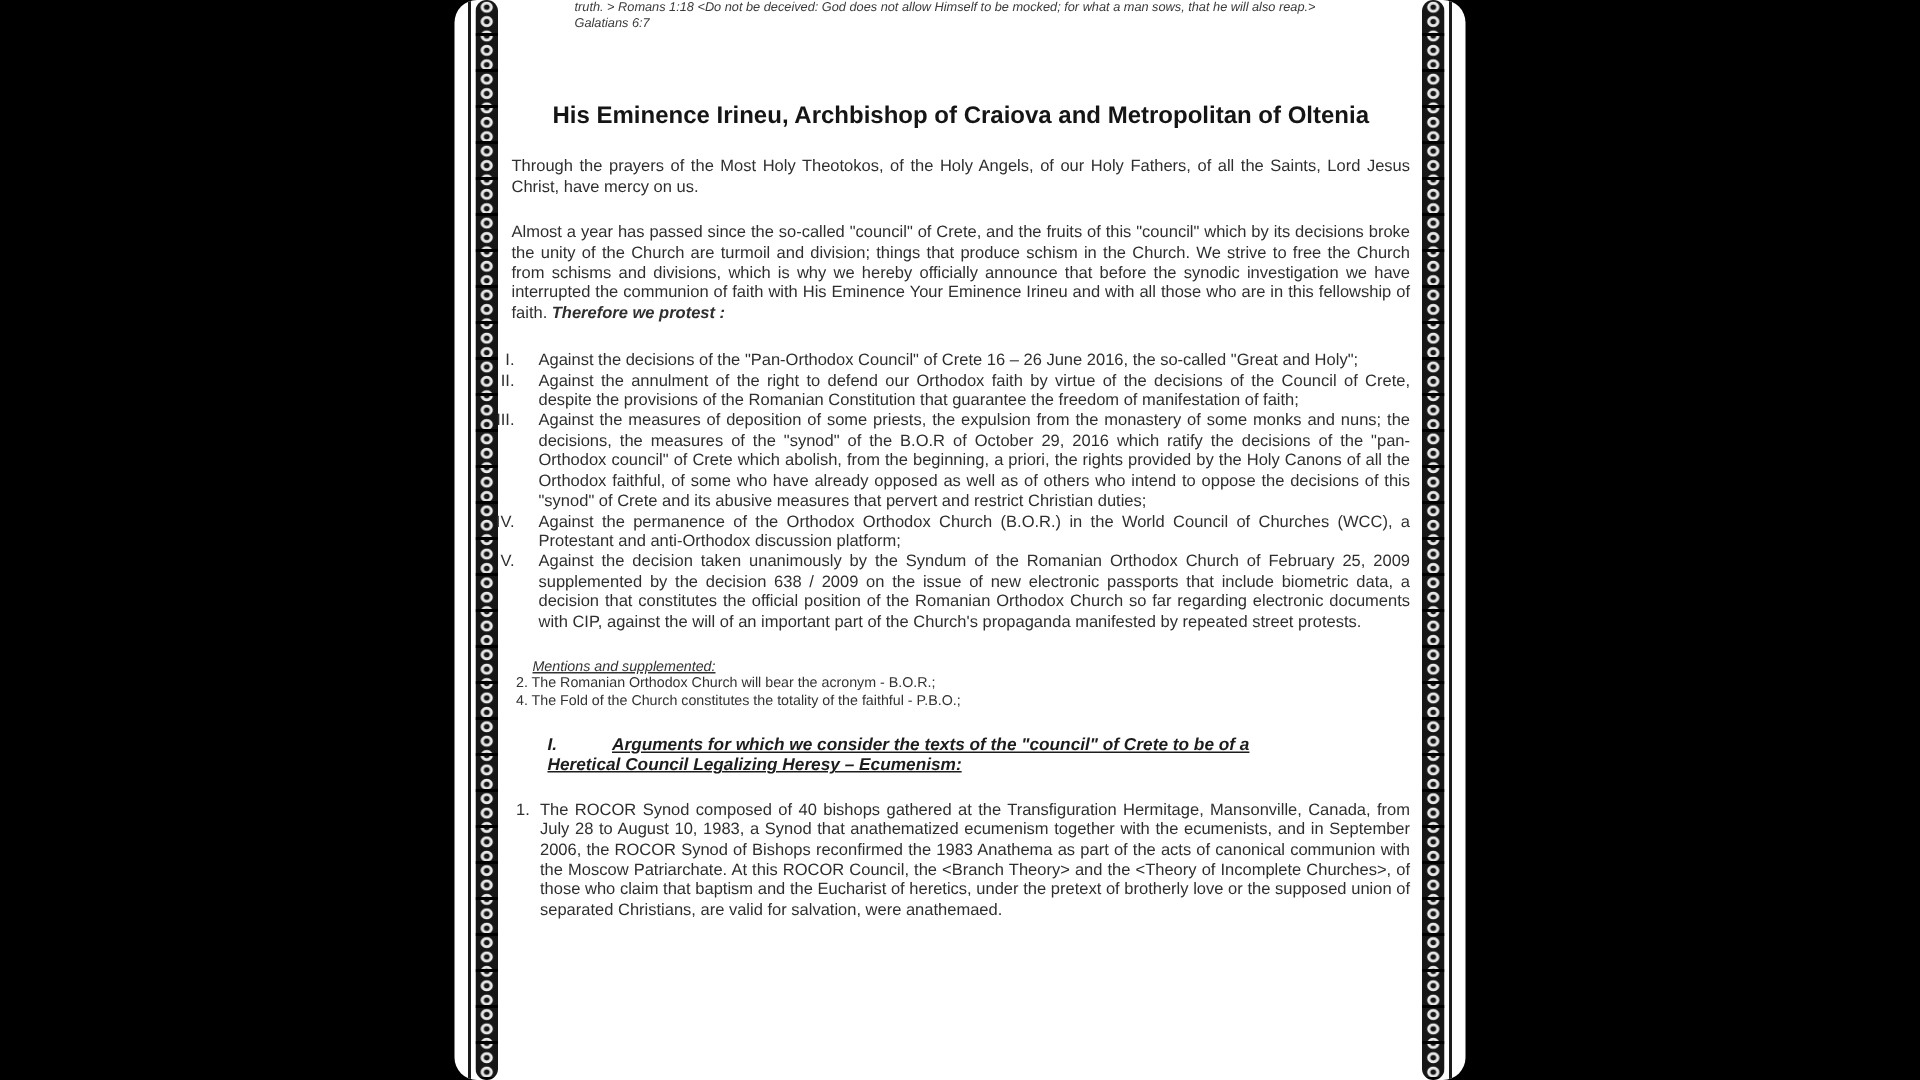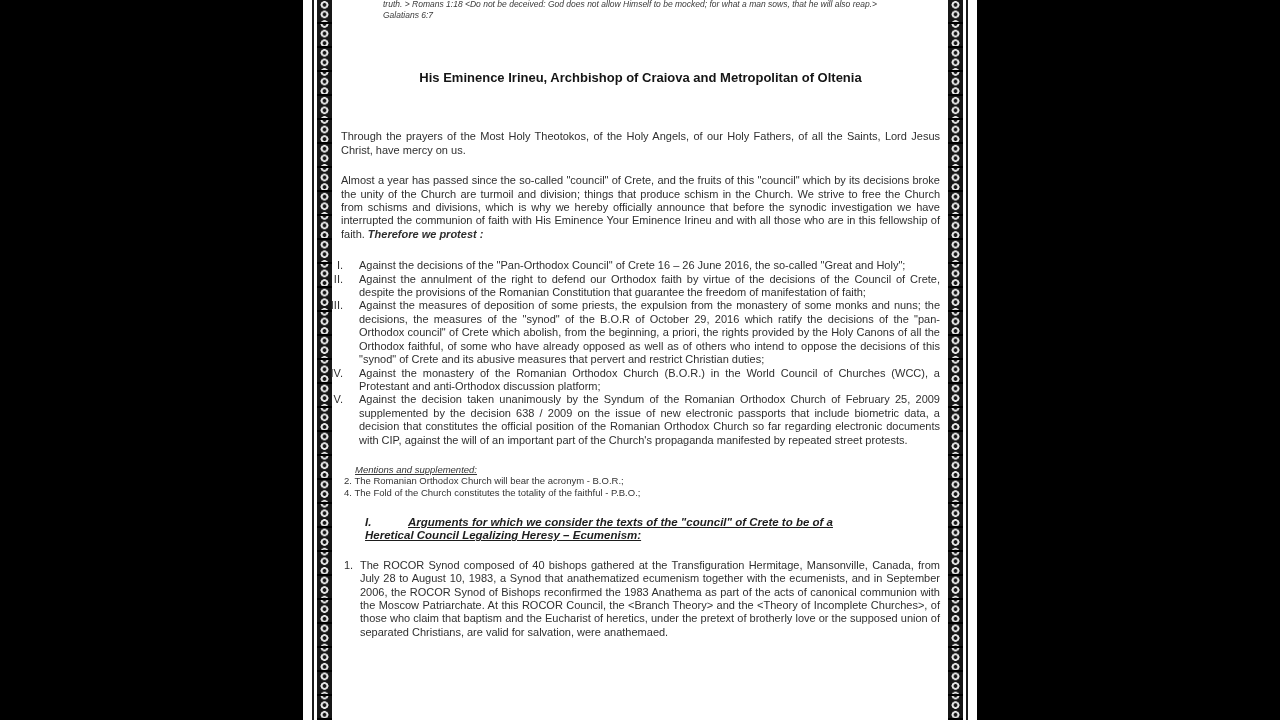--- a/index.html
+++ b/index.html
@@ -2,7 +2,7 @@
 <html><head>
 <meta charset="utf-8">
 <style>
-  * { margin:0; padding:0; box-sizing:border-box; }
+  * { margin:0; padding:0; box-sizing:border-box;border-radius:15px; }
   html,body { width:1280px; height:720px; background:#000; overflow:hidden;
               font-family:"Liberation Sans", sans-serif; }
 

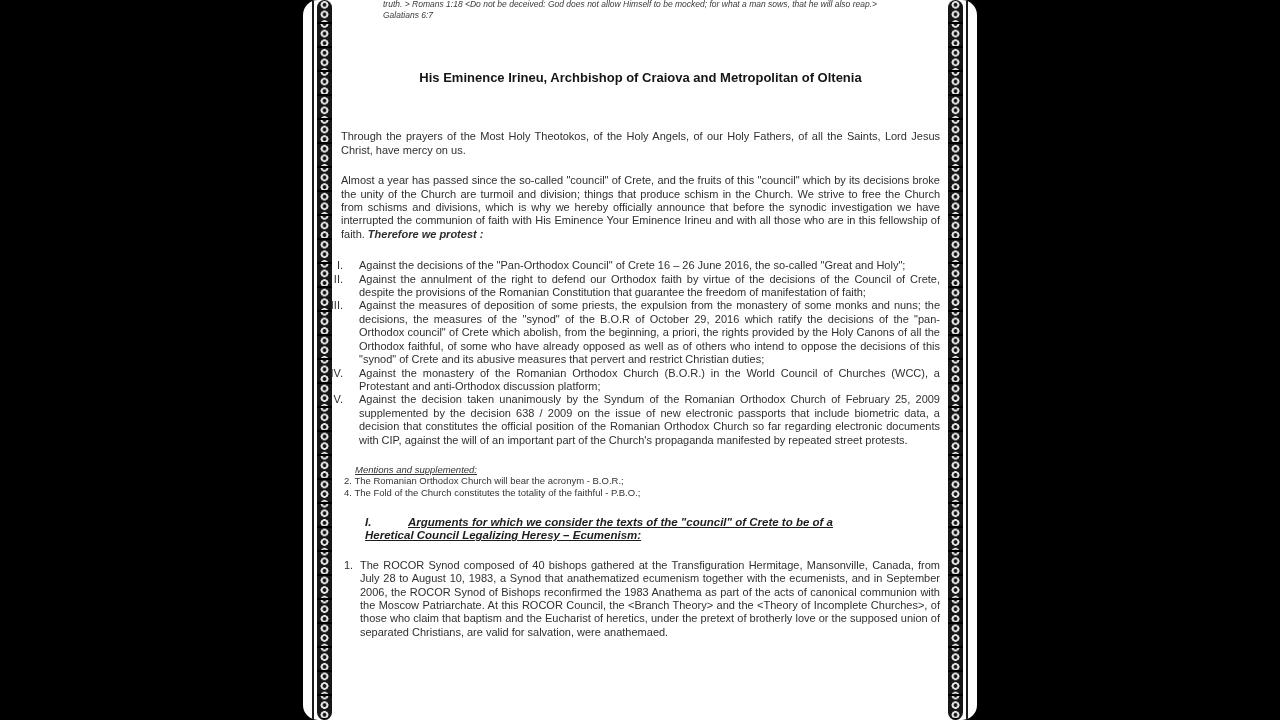--- a/index.html
+++ b/index.html
@@ -33,7 +33,7 @@
            line-height:11px; color:#3a3a3a; }
 
   .doc-title { margin-top:50px; text-align:center; font-weight:bold;
-               font-size:13px; color:#151515; }
+               font-size:16px; color:#151515; }
 
   .para { text-align:justify; }
   .para.invocation { margin-top:46px; }

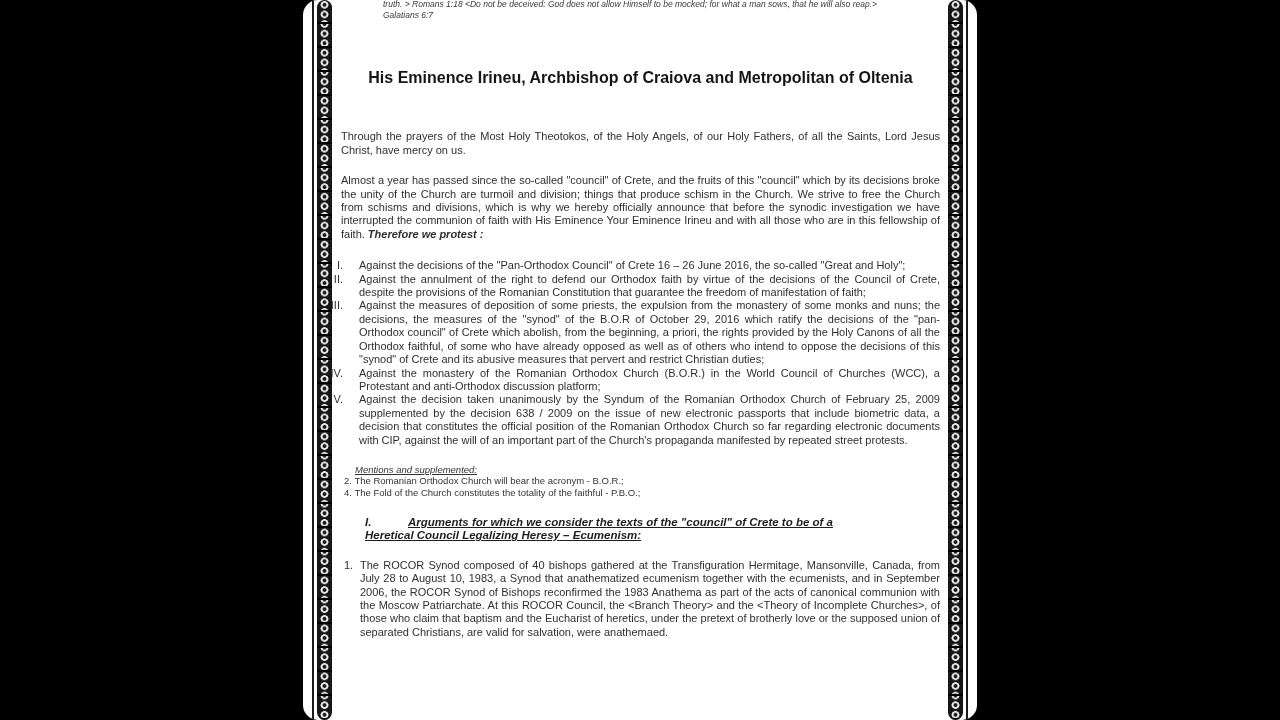--- a/index.html
+++ b/index.html
@@ -36,7 +36,7 @@
                font-size:16px; color:#151515; }
 
   .para { text-align:justify; }
-  .para.invocation { margin-top:46px; }
+  .para.invocation { margin-top:21px; }
   .para.intro { margin-top:17px; }
   .emph { font-weight:bold; font-style:italic; margin-left:3px; }
 

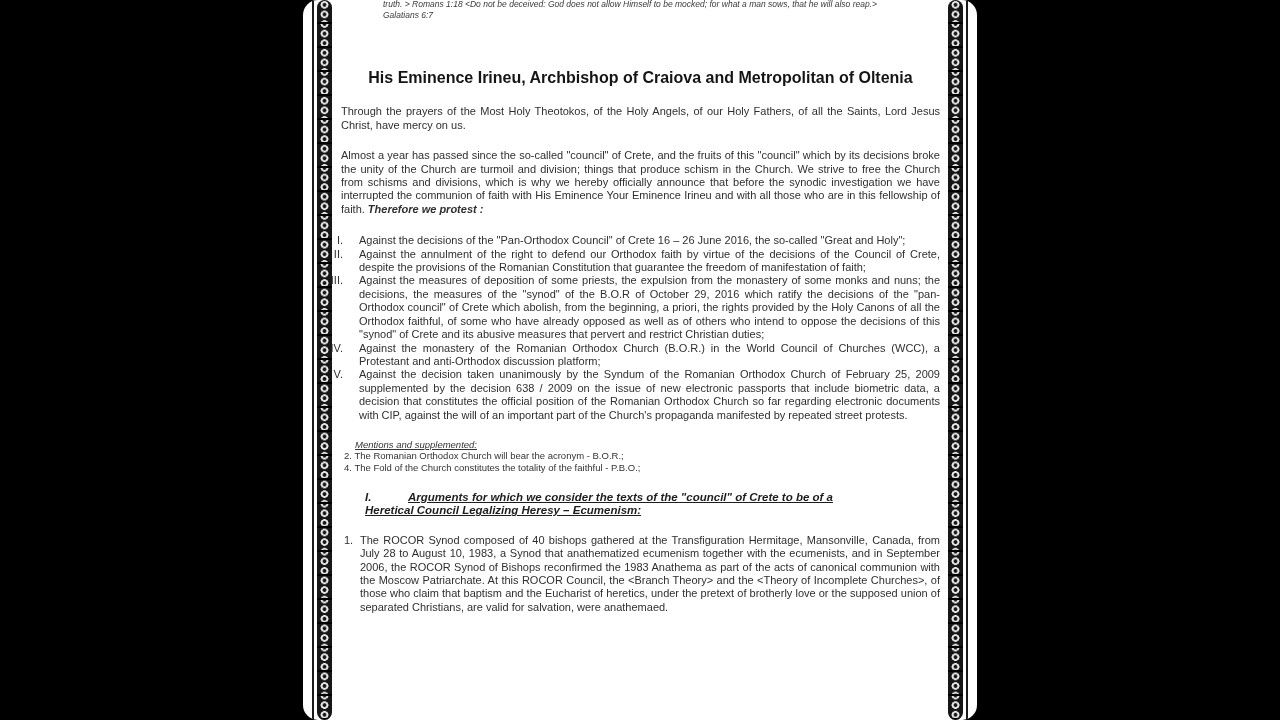--- a/index.html
+++ b/index.html
@@ -98,7 +98,7 @@
         </div>
         <div class="protest-item">
           <span class="numeral">IV.</span>
-          <span class="itext">Against the monastery of the Romanian Orthodox Church (B.O.R.) in the World Council of Churches (WCC), a Protestant and anti-Orthodox discussion platform;</span>
+          <span class="itext">Against the permanence of the Orthodox Orthodox Church (B.O.R.) in the World Council of Churches (WCC), a Protestant and anti-Orthodox discussion platform;</span>
         </div>
         <div class="protest-item">
           <span class="numeral">V.</span>

